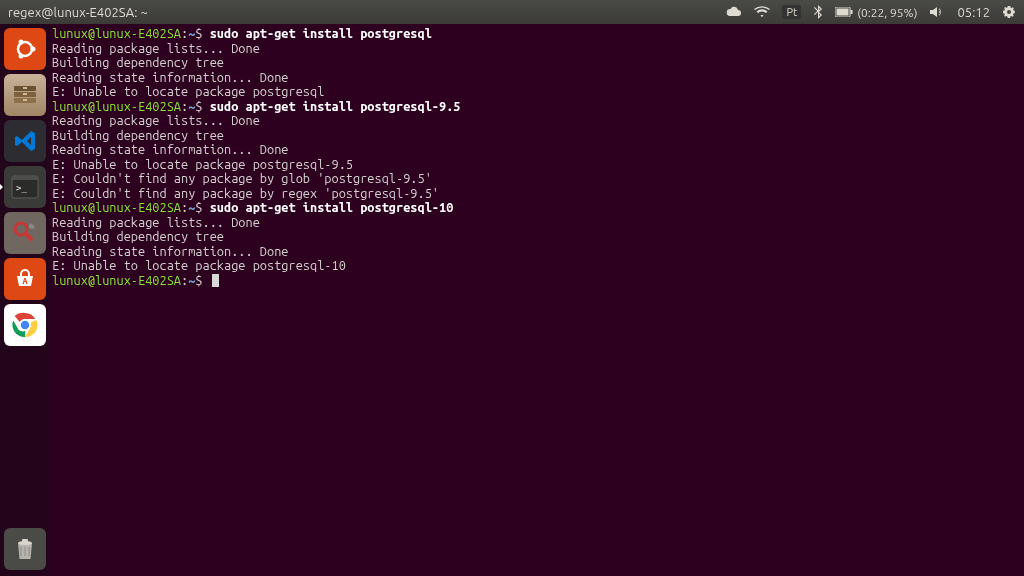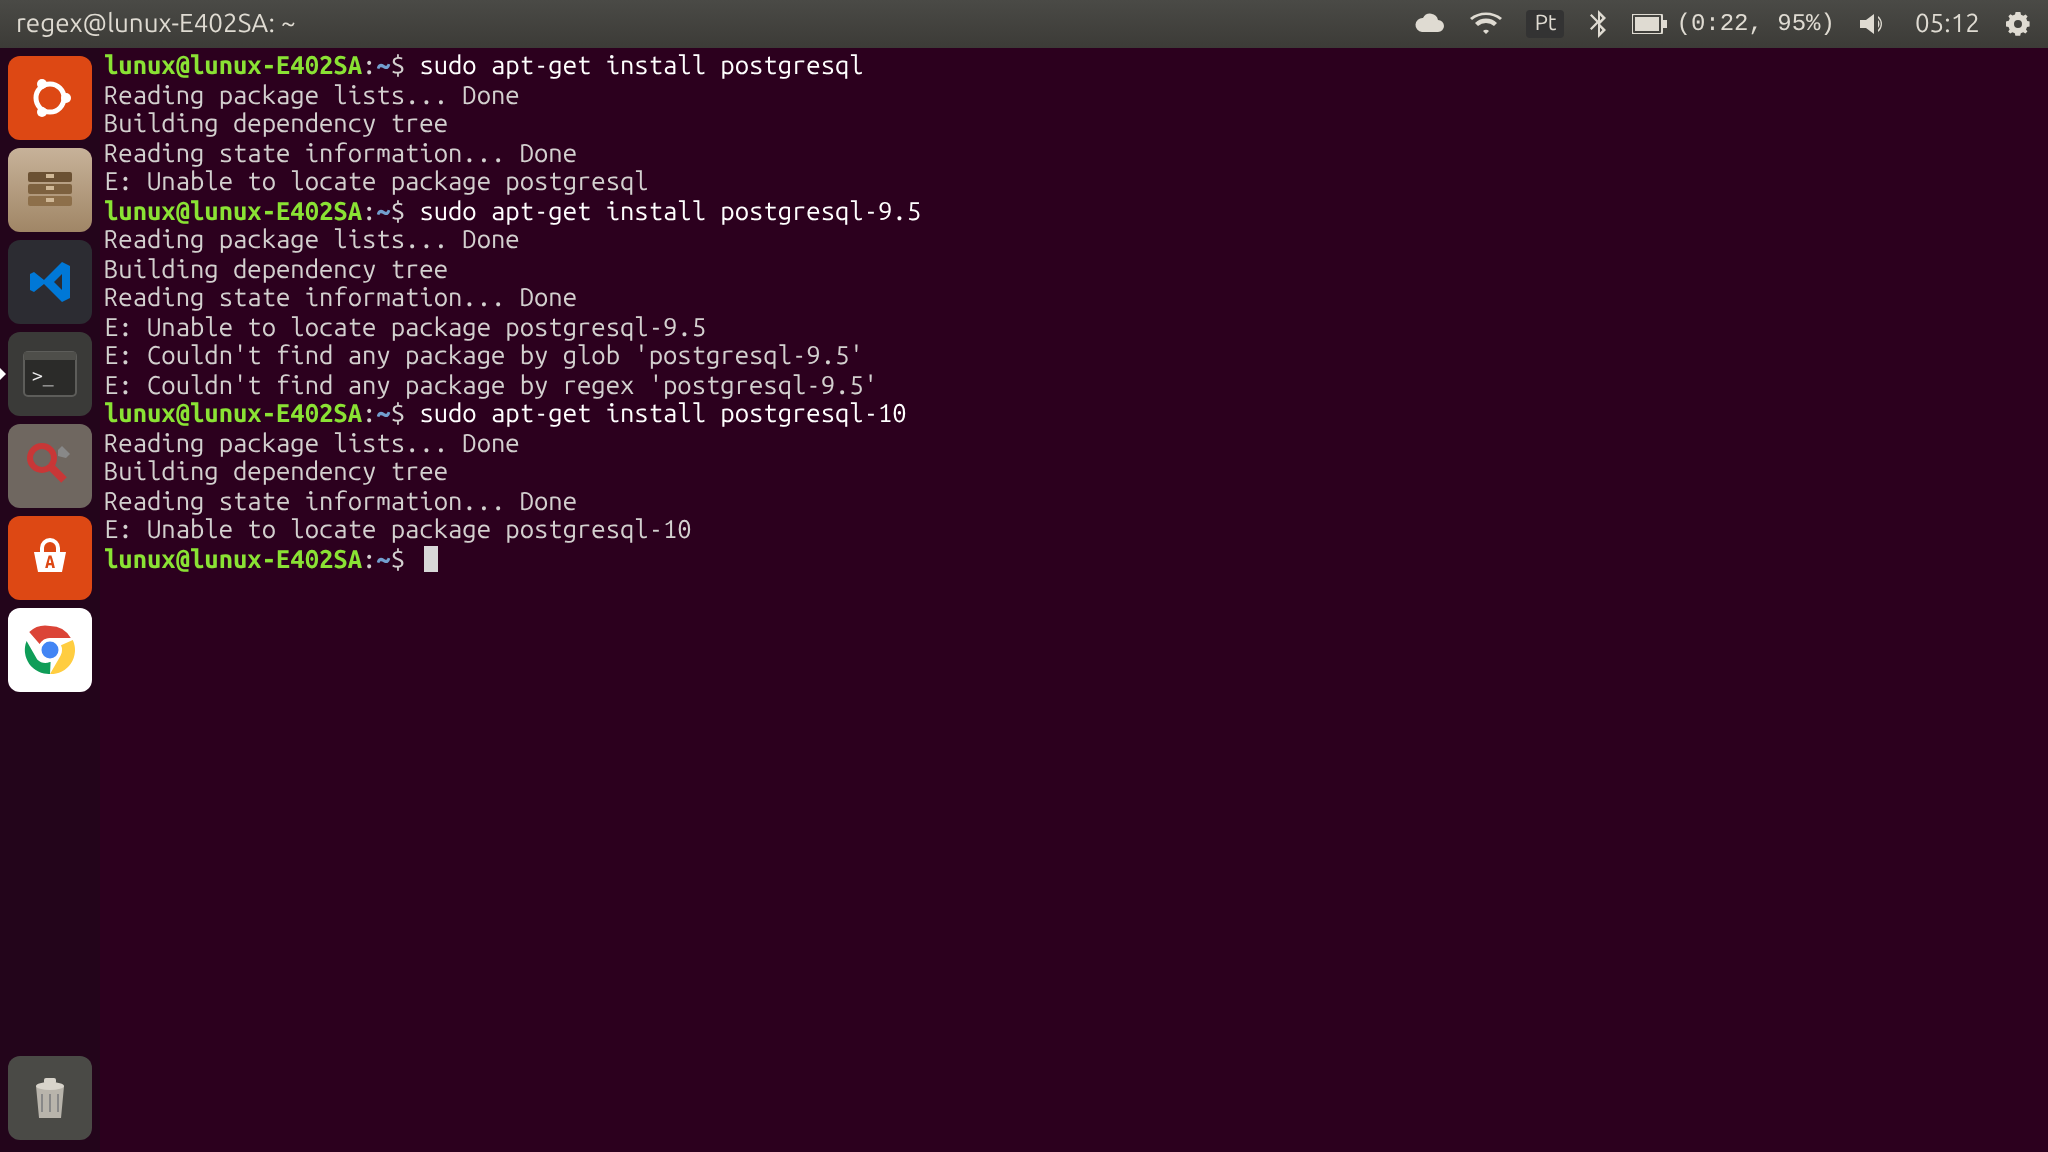--- a/index.html
+++ b/index.html
@@ -87,7 +87,7 @@
 .kbd-ind {
   background:#333; padding:1px 4px; border-radius:2px; font-size:11px;
 }
-.bat { font-size:12px;font-family:Liberation Mono, monospace; }
+.bat { font-size:12px; }
 svg { display:block; }
 </style>
 </head>

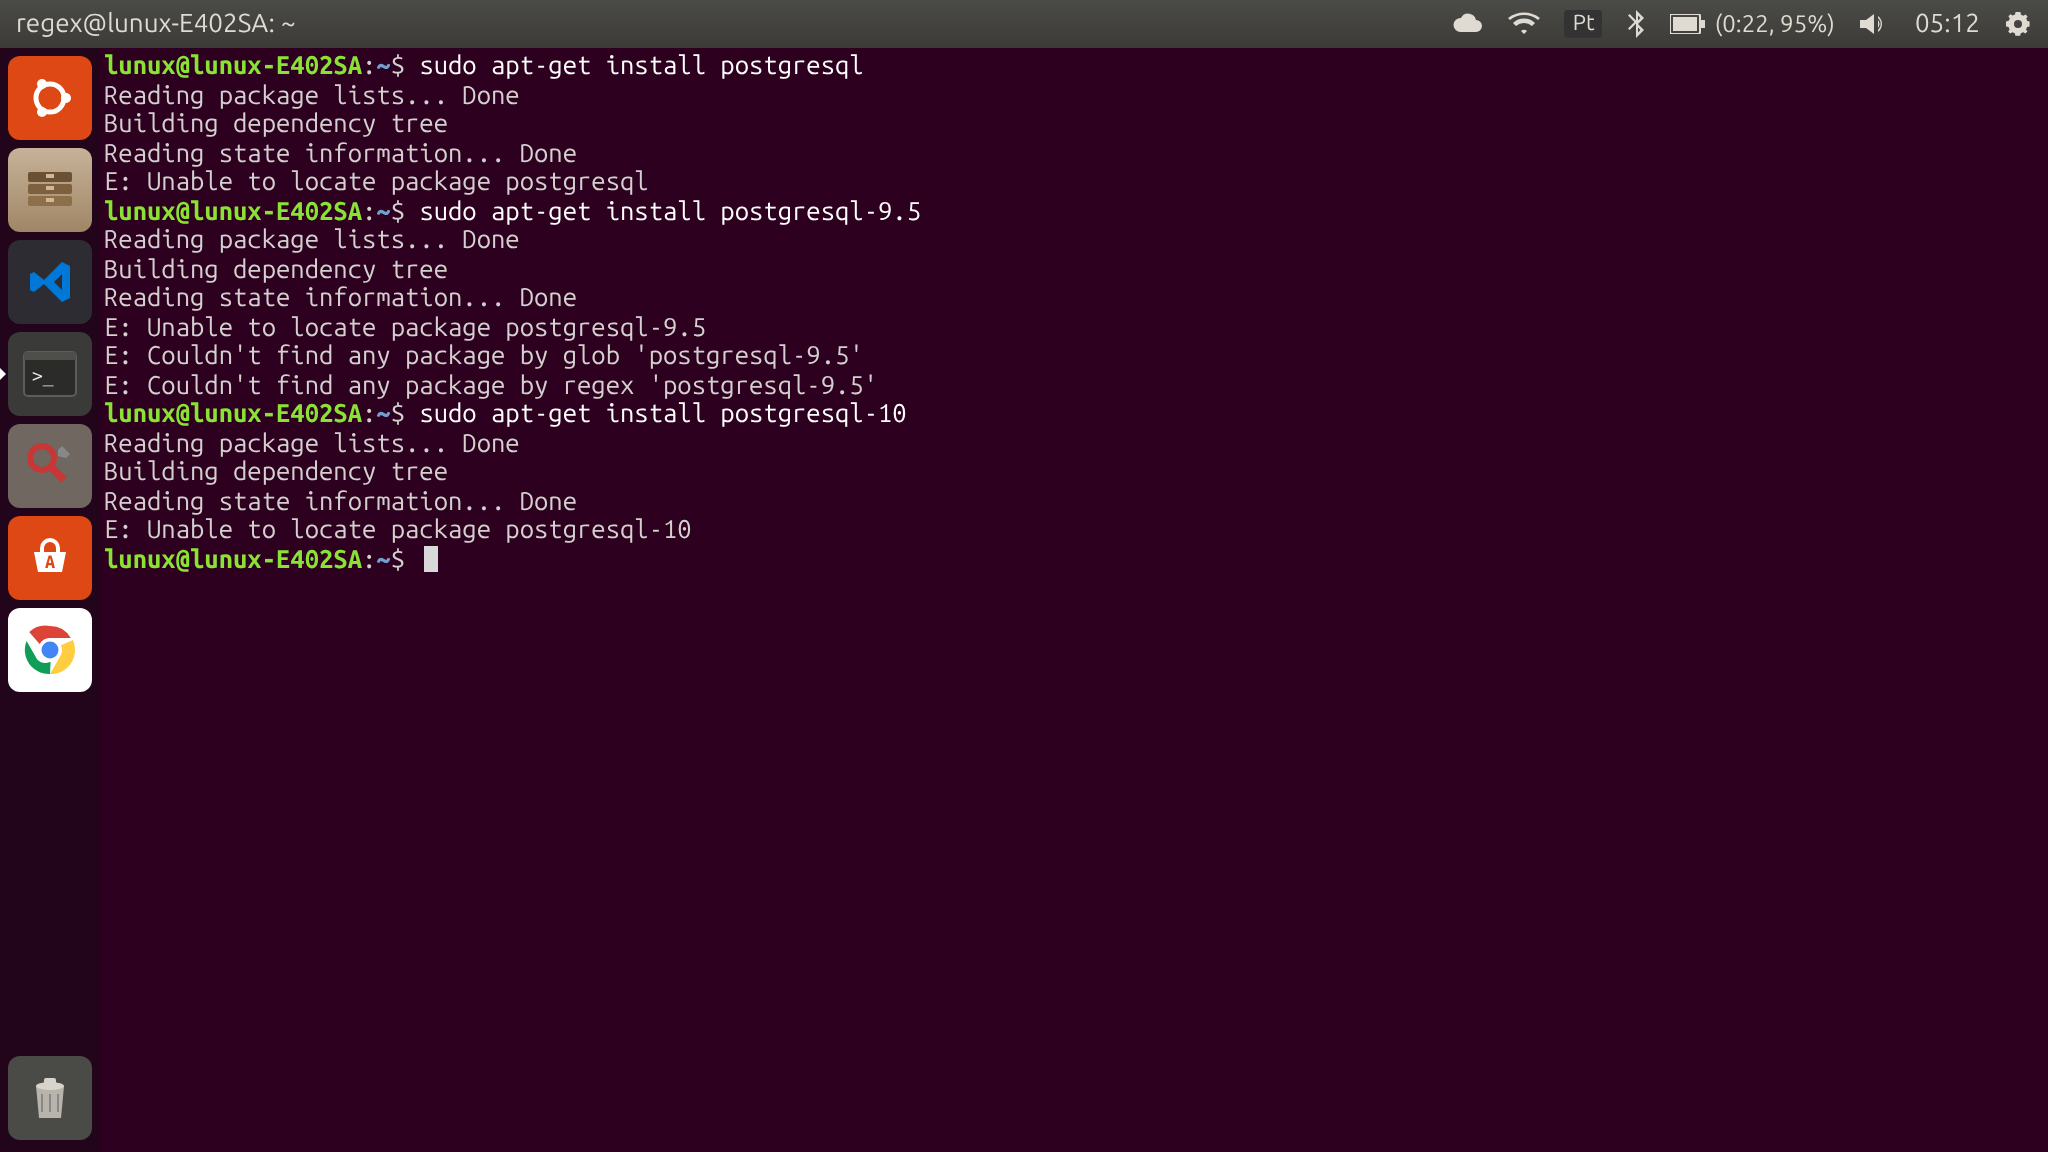--- a/index.html
+++ b/index.html
@@ -72,7 +72,7 @@
   white-space: pre;
   font-size: 12.8px;
 }
-.prompt-user { color: #8ae234; font-weight: bold; }
+.prompt-user { color: #8ae234; font-weight: normal; }
 .prompt-path { color: #729fcf; font-weight: bold; }
 .cmd { color: #ffffff; }
 .out { color: #d3d0cf; }

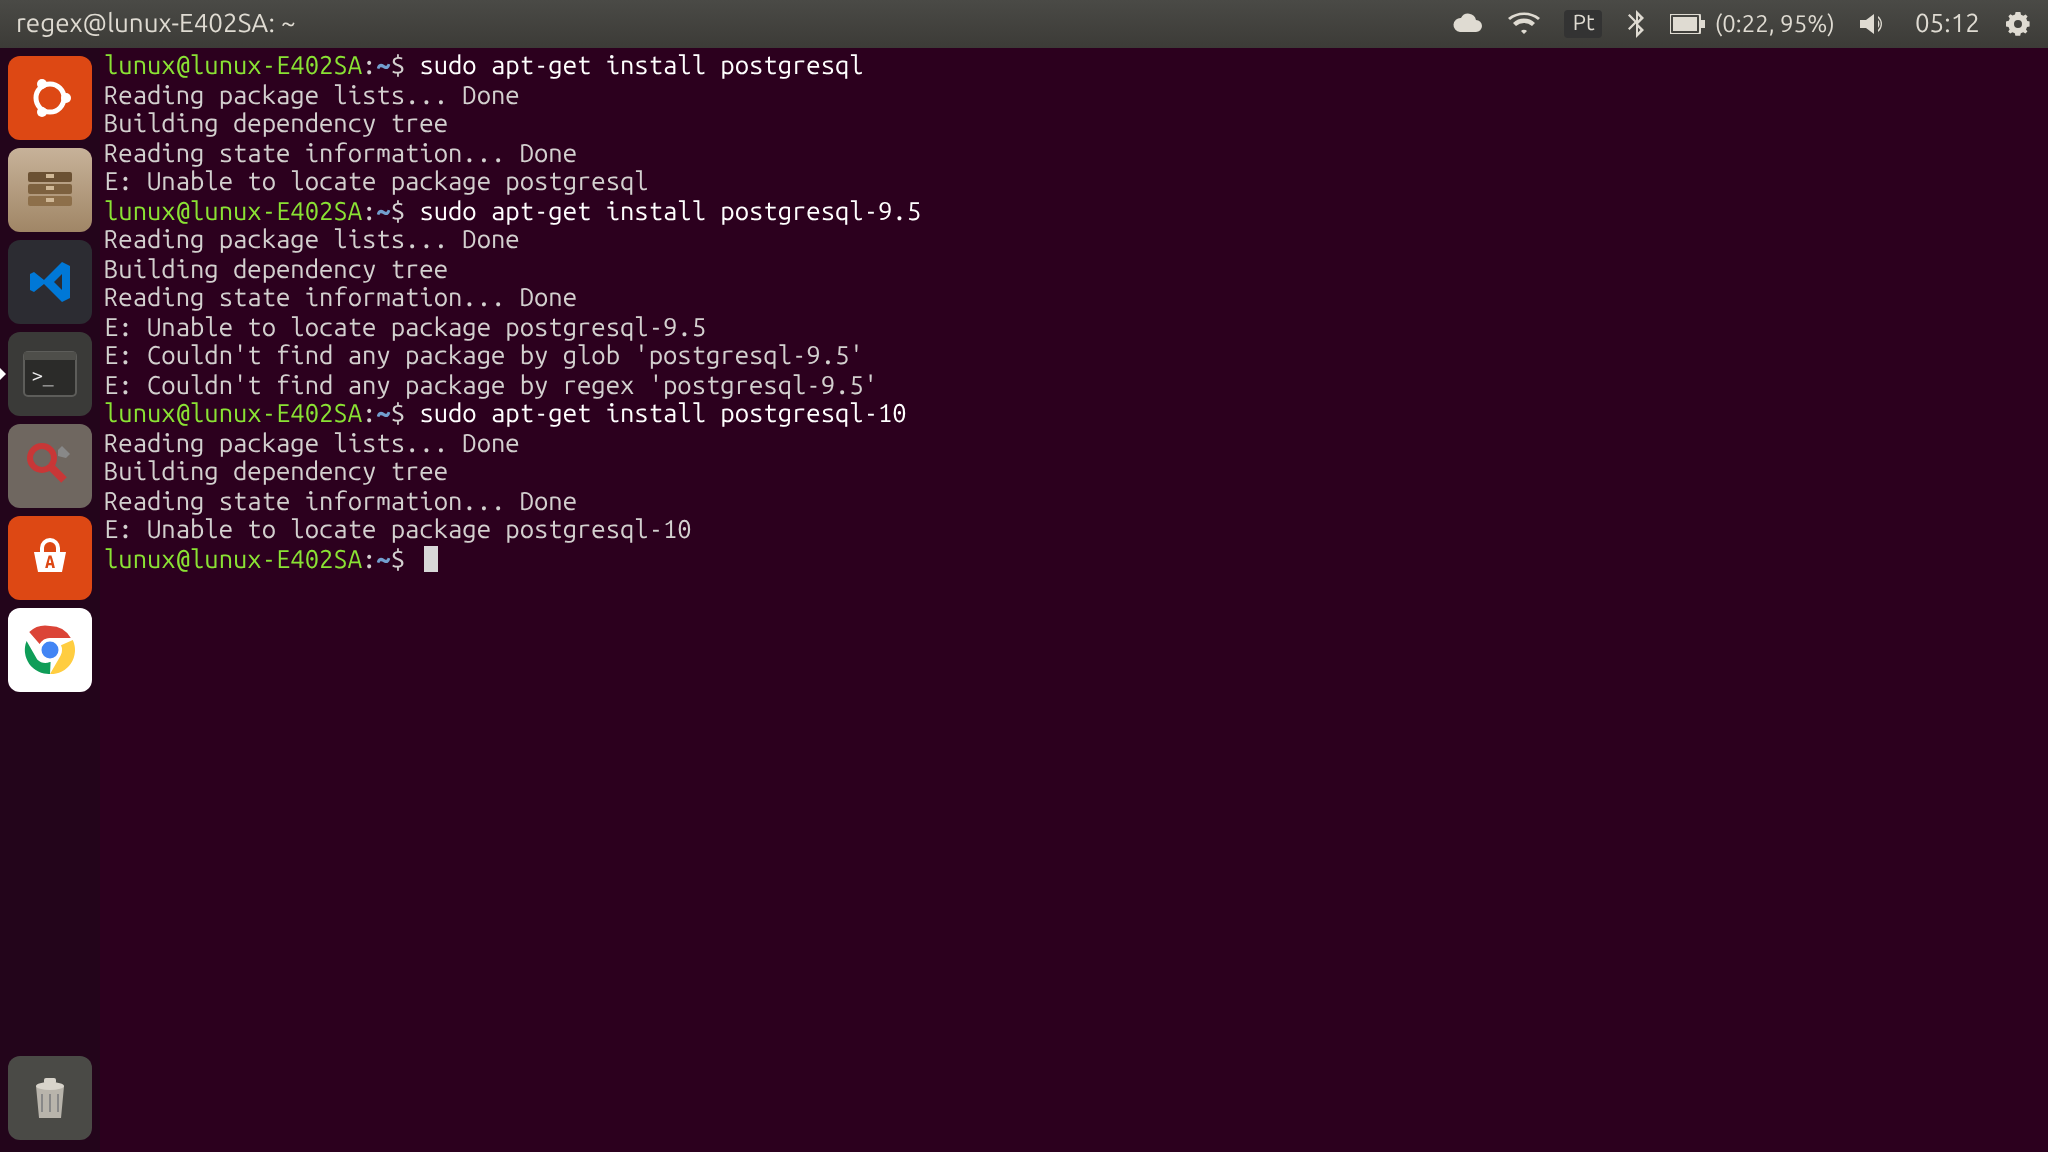--- a/index.html
+++ b/index.html
@@ -74,7 +74,7 @@
 }
 .prompt-user { color: #8ae234; font-weight: normal; }
 .prompt-path { color: #729fcf; font-weight: bold; }
-.cmd { color: #ffffff; }
+.cmd { color: #ffffff; font-weight: bold; }
 .out { color: #d3d0cf; }
 .cursor {
   display: inline-block;

